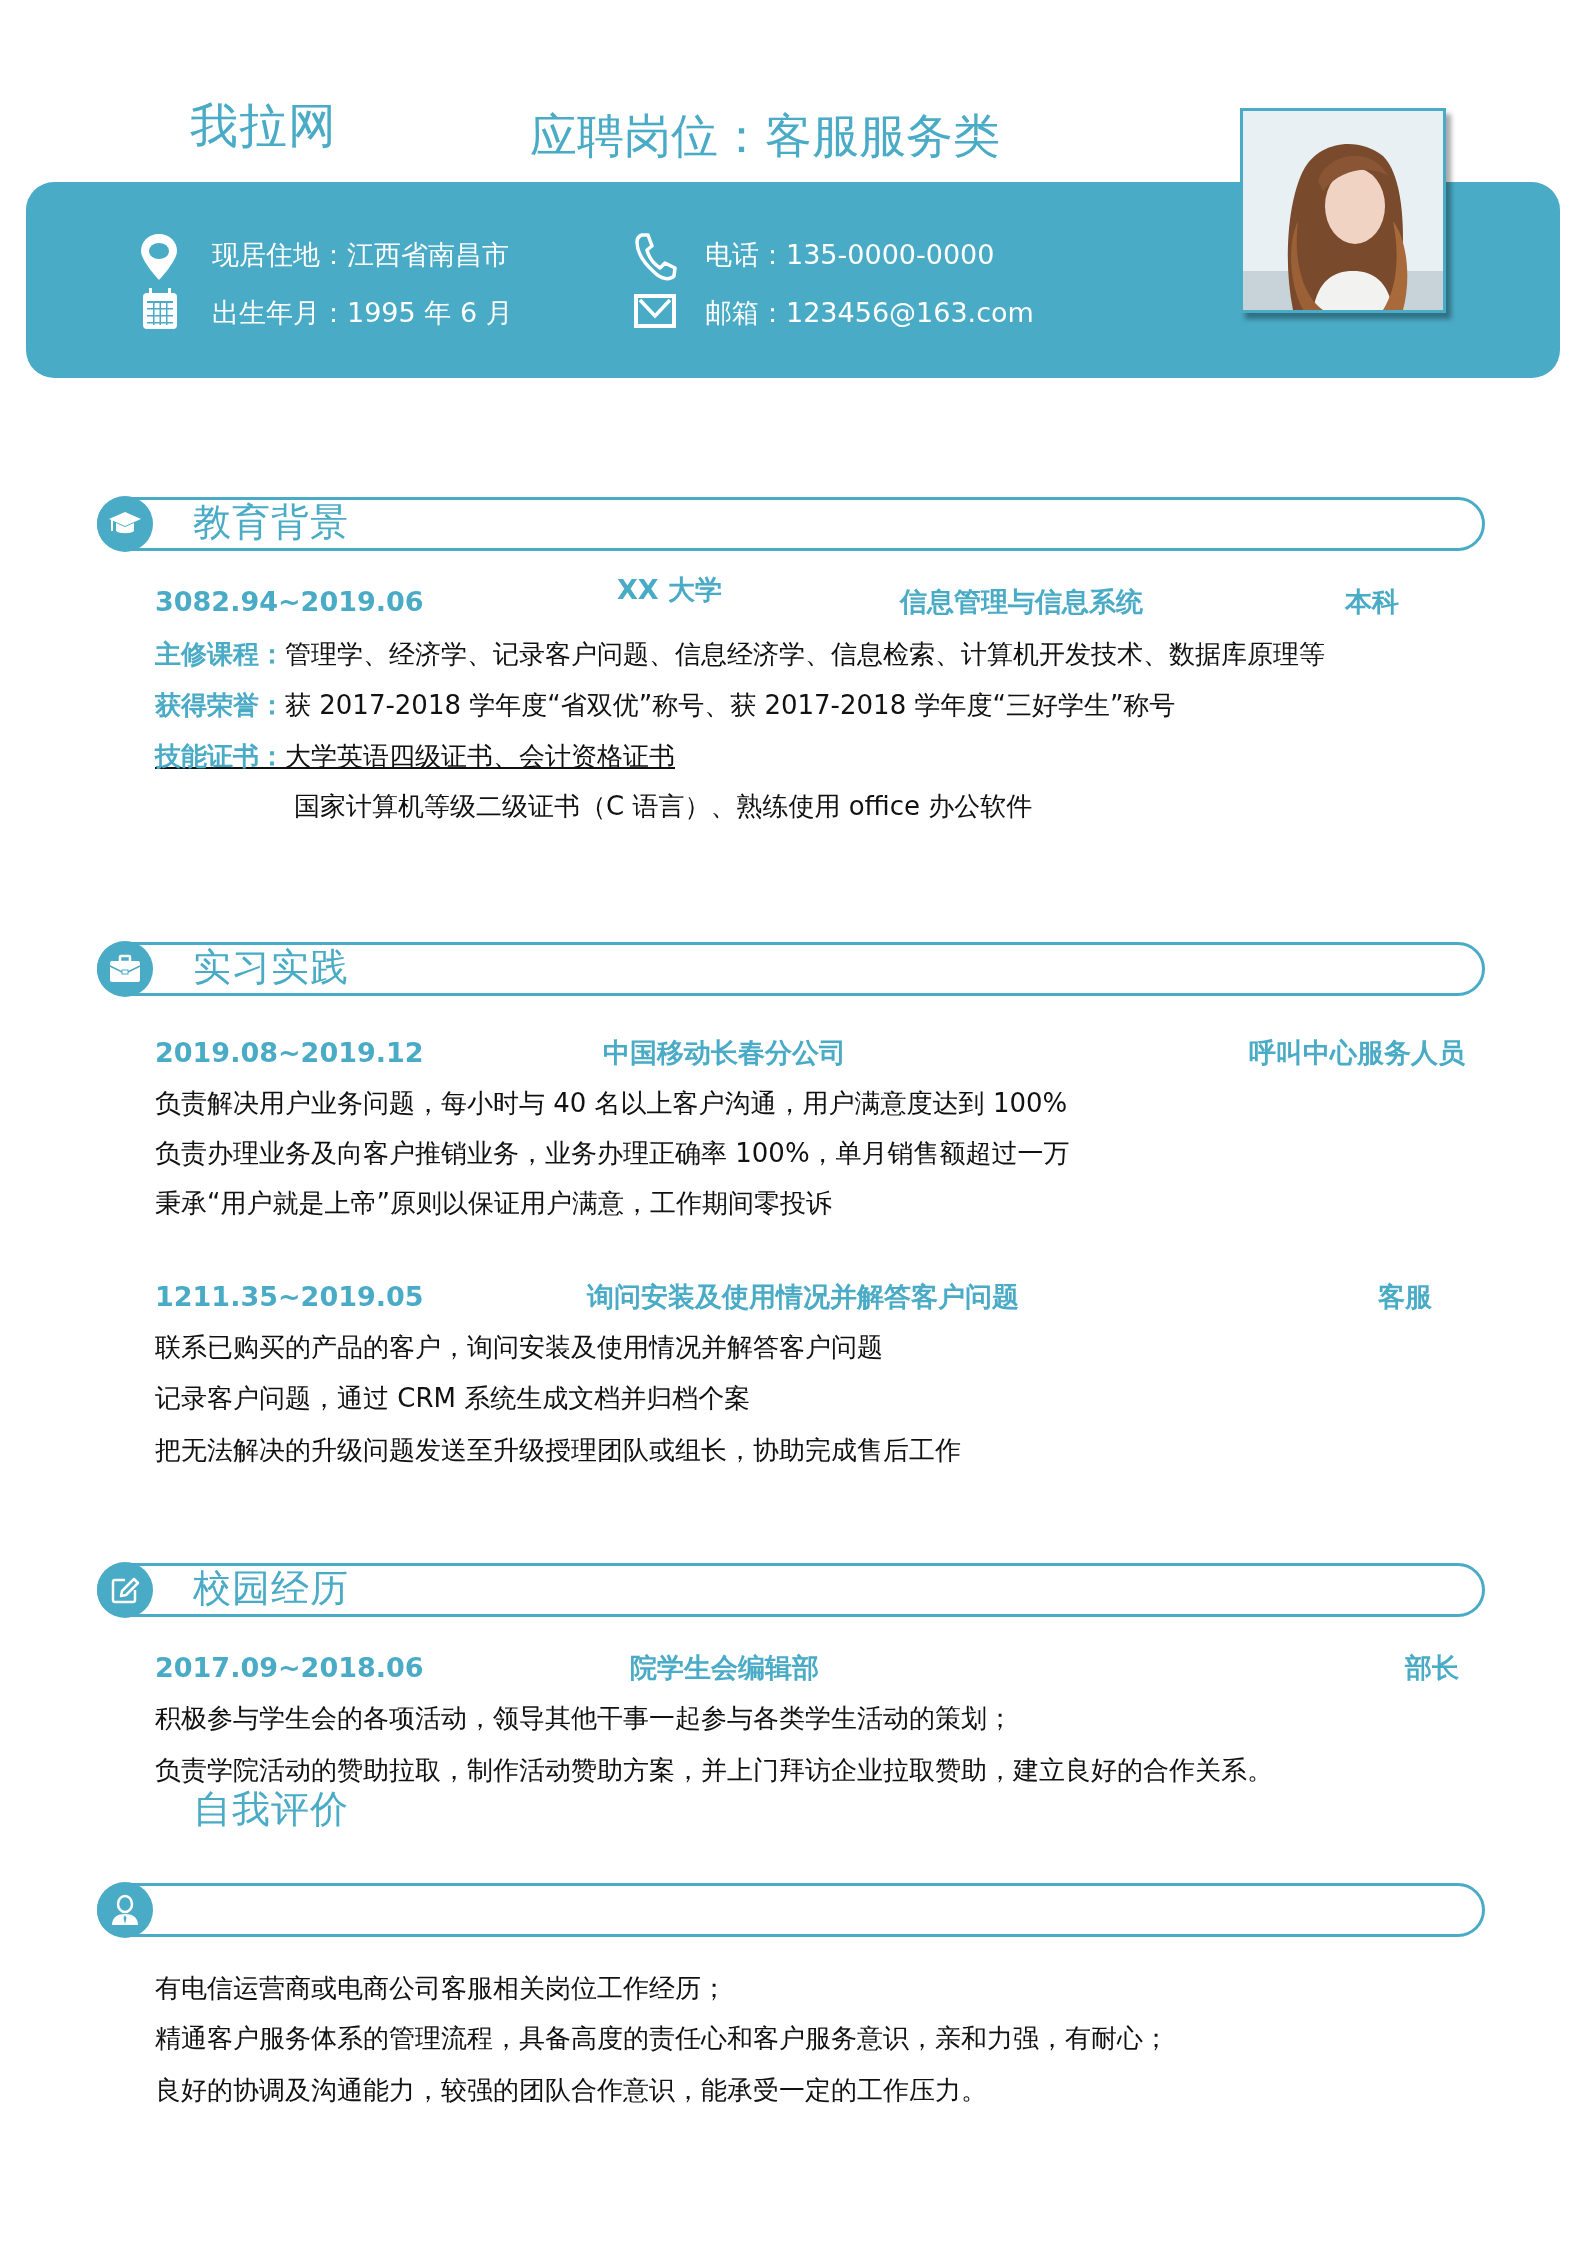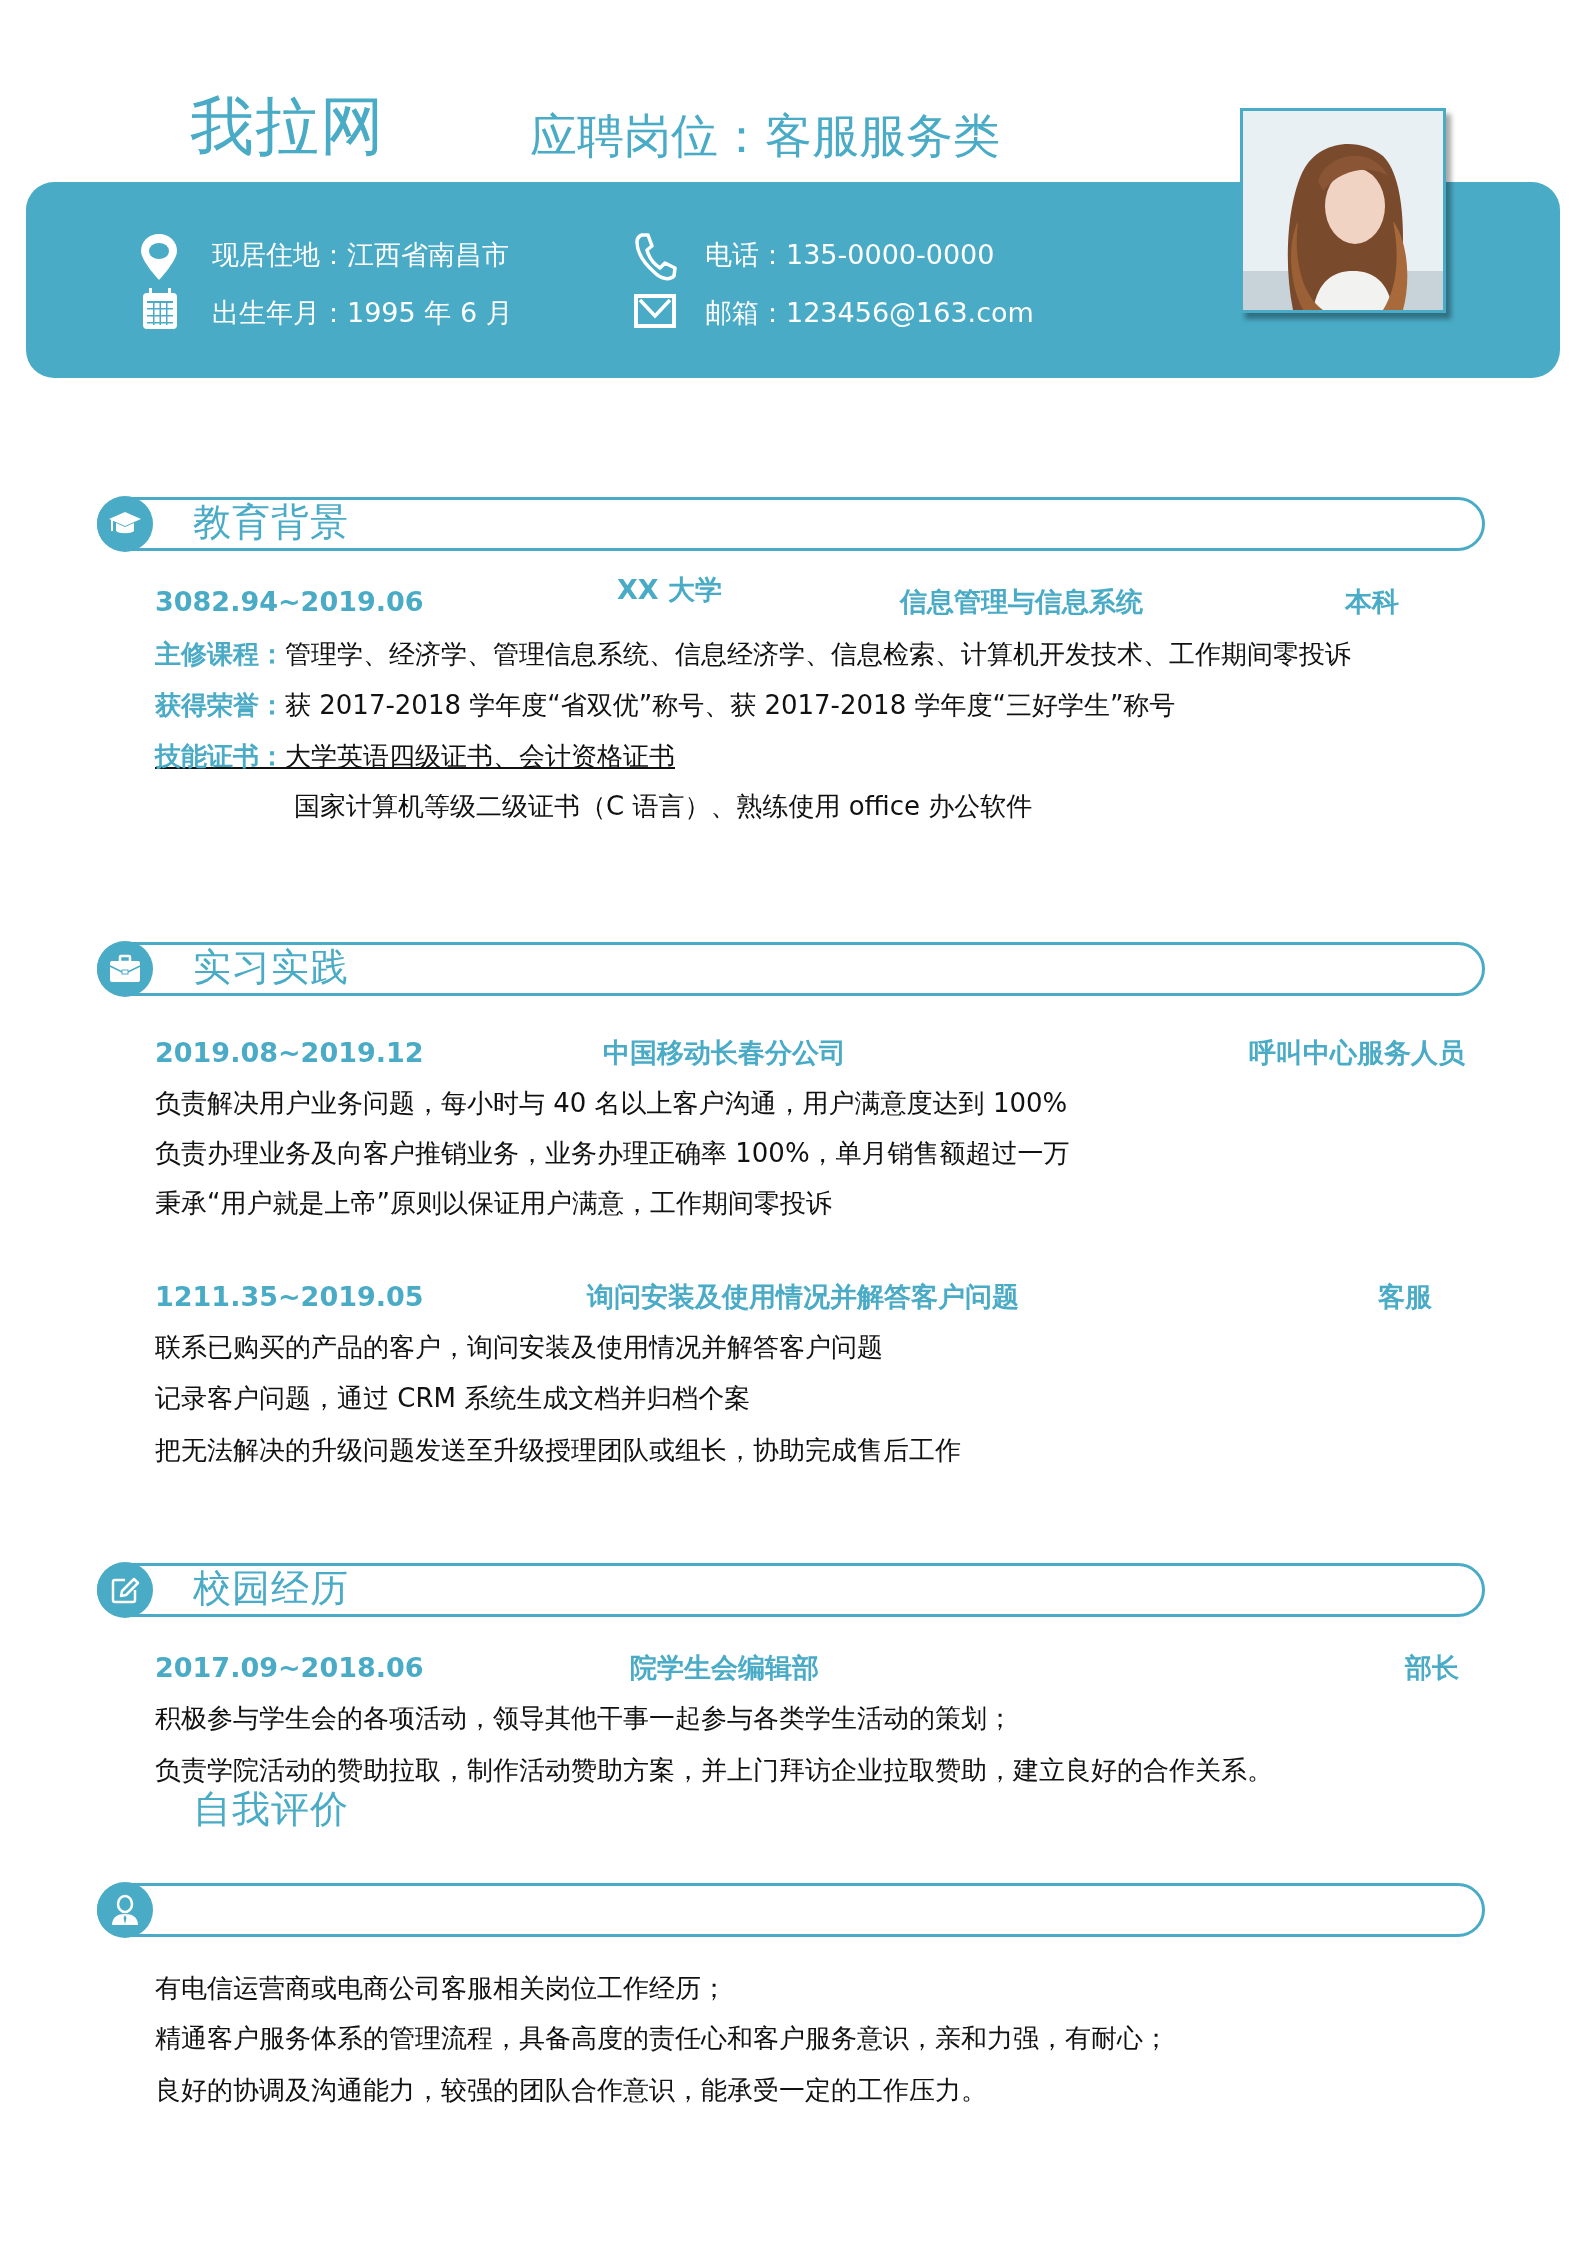--- a/index.html
+++ b/index.html
@@ -6,7 +6,7 @@
   html, body { width: 1587px; height: 2245px; background: #ffffff; overflow: hidden; }
   body { position: relative; font-family: "DejaVu Sans", "Liberation Sans", sans-serif; color: #111; }
   .abs { position: absolute; white-space: nowrap; }
-  .name { left: 190px; top: 86px; font-size: 64px; line-height: 80px; color: #4aabc6; letter-spacing: 1px; }
+  .name { left: 190px; top: 86px; font-size: 48px; line-height: 80px; color: #4aabc6; letter-spacing: 1px; font-family: Liberation Serif, serif; }
   .job { left: 530px; top: 114px; font-size: 47px; line-height: 44px; color: #4aabc6; }
   .band { left: 26px; top: 182px; width: 1534px; height: 196px; background: #4aabc6; border-radius: 28px; }
   .photo { left: 1240px; top: 108px; width: 206px; height: 205px; border: 3px solid #4aabc6; box-shadow: 5px 6px 5px rgba(0,0,0,0.35); overflow: hidden;

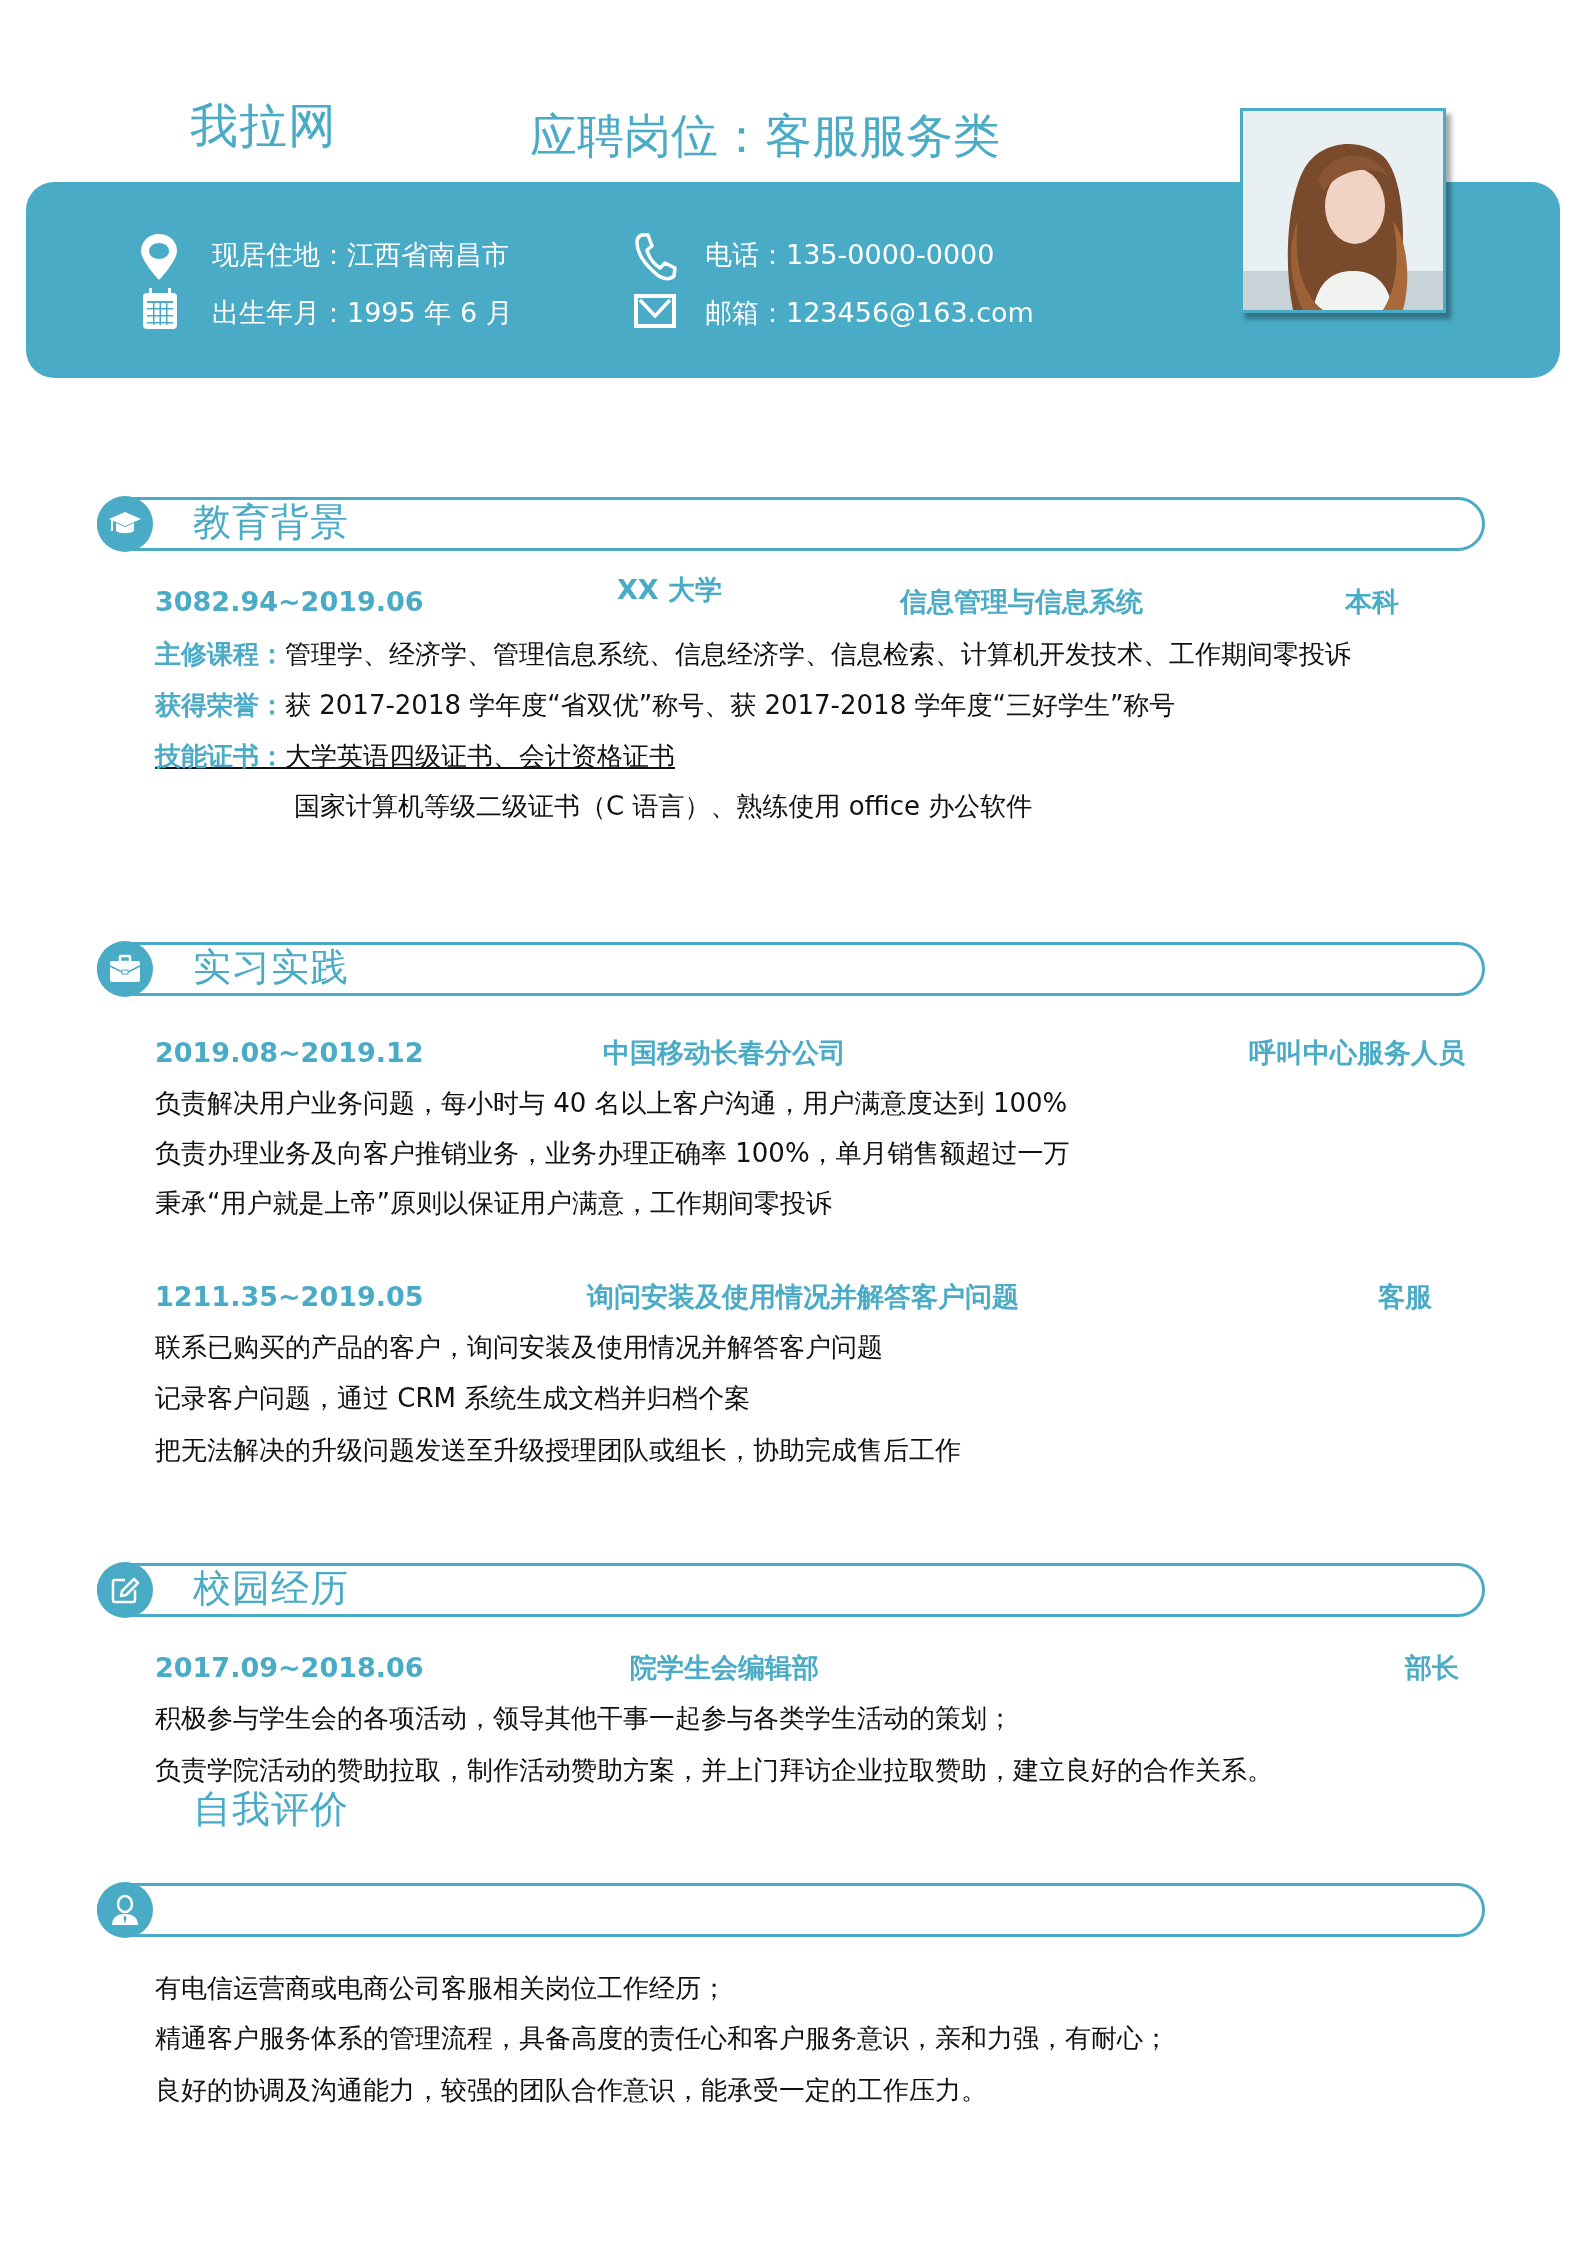--- a/index.html
+++ b/index.html
@@ -88,7 +88,7 @@
 <div class="abs row-head" style="left:1345px;top:584px;">本科</div>
 
 <div class="abs body-text" style="left:155px;top:636px;">
-  <span class="label">主修课程：</span><span>管理学、经济学、管理信息系统、信息经济学、信息检索、计算机开发技术、工作期间零投诉</span>
+  <span class="label">主修课程：</span><span>管理学、经济学、记录客户问题、信息经济学、信息检索、计算机开发技术、数据库原理等</span>
 </div>
 <div class="abs body-text" style="left:155px;top:687px;">
   <span class="label">获得荣誉：</span><span>获 2017-2018 学年度“省双优”称号、获 2017-2018 学年度“三好学生”称号</span>

